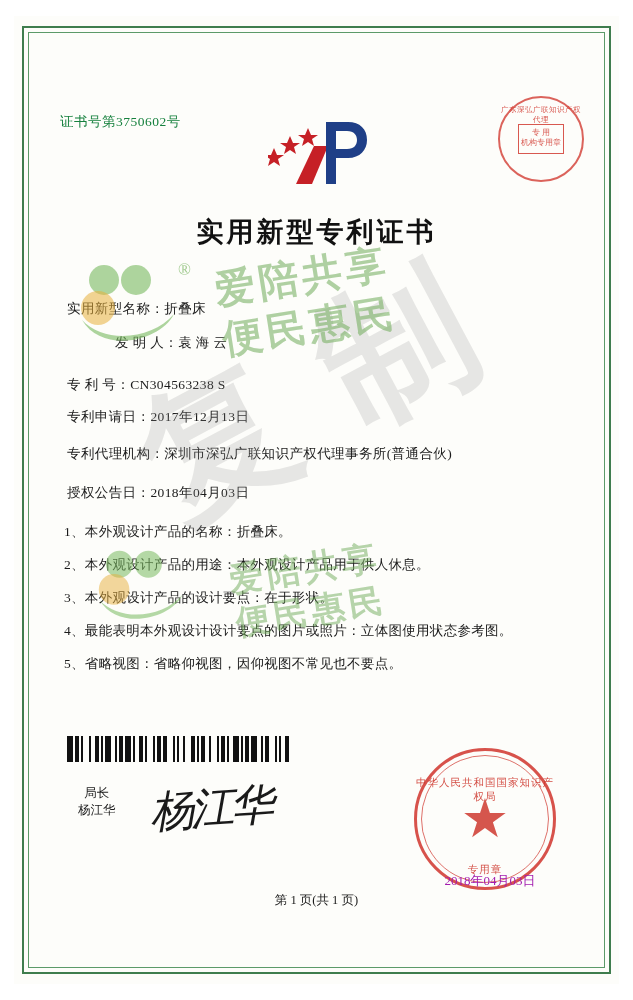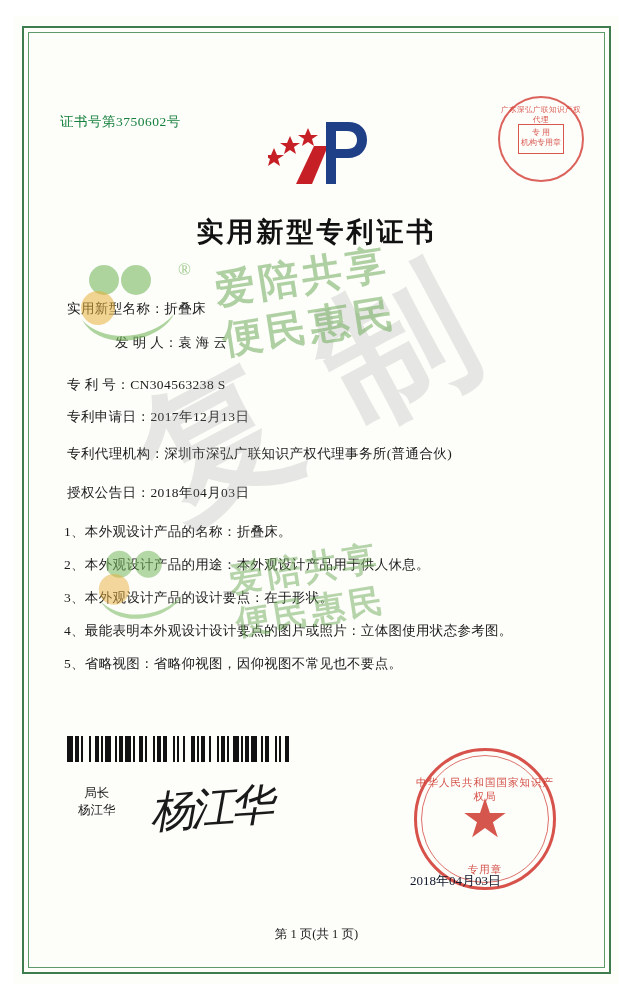--- a/index.html
+++ b/index.html
@@ -198,8 +198,9 @@
     left: 410px;
     top: 872px;
     width: 160px;
+    text-align: center;
     font-size: 13px;
-    color: #0f172a;
+    color: #a21caf;
   }
 
   

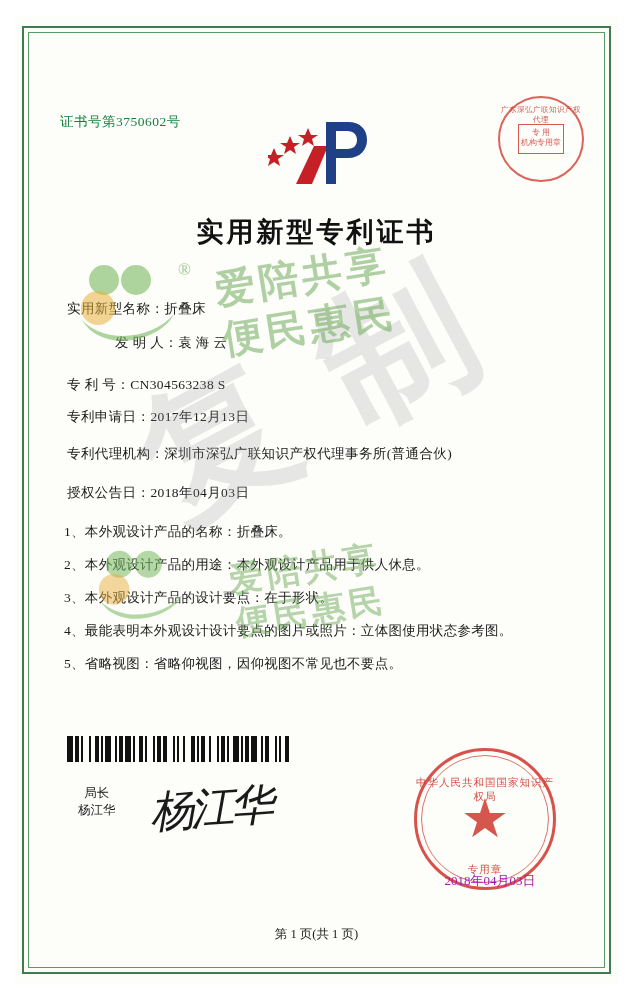--- a/index.html
+++ b/index.html
@@ -245,7 +245,7 @@
   .footer {
     position: absolute;
     left: 0;
-    top: 926px;
+    top: 892px;
     width: 633px;
     text-align: center;
     font-size: 12.5px;

